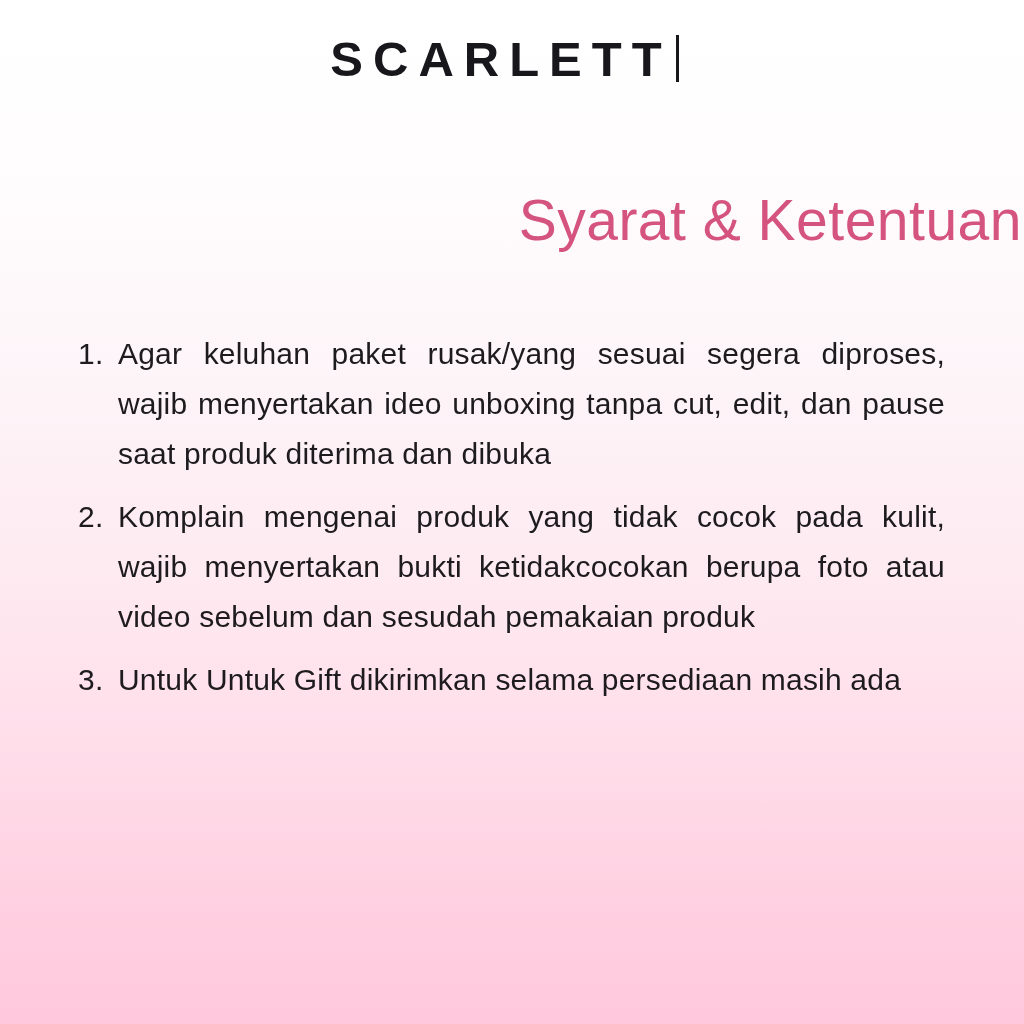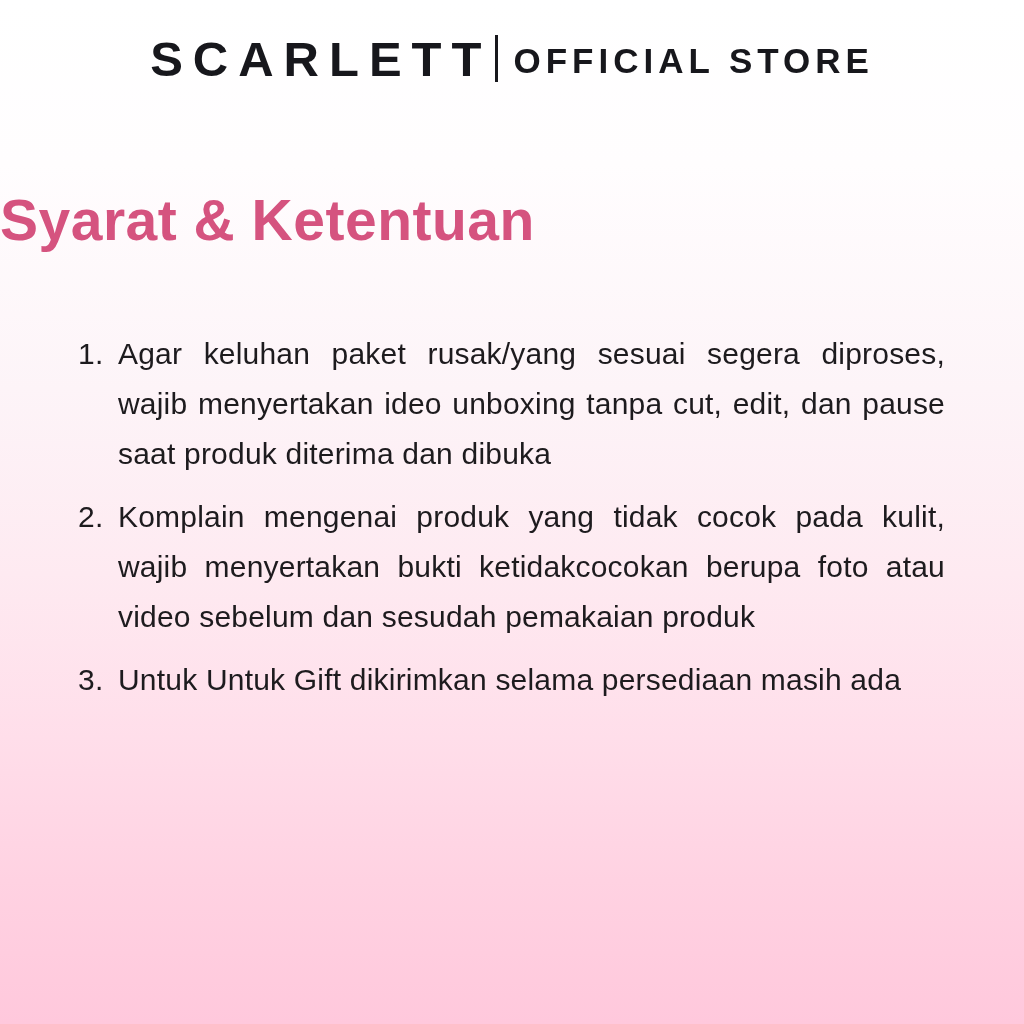--- a/index.html
+++ b/index.html
@@ -99,7 +99,6 @@
   <div class="logo-bar">
     <span class="logo-name">SCARLETT</span>
     <span class="logo-divider"></span>
-    <span class="logo-suffix">OFFICIAL STORE</span>
   </div>
 
   <h1 class="heading">Syarat &amp; Ketentuan</h1>

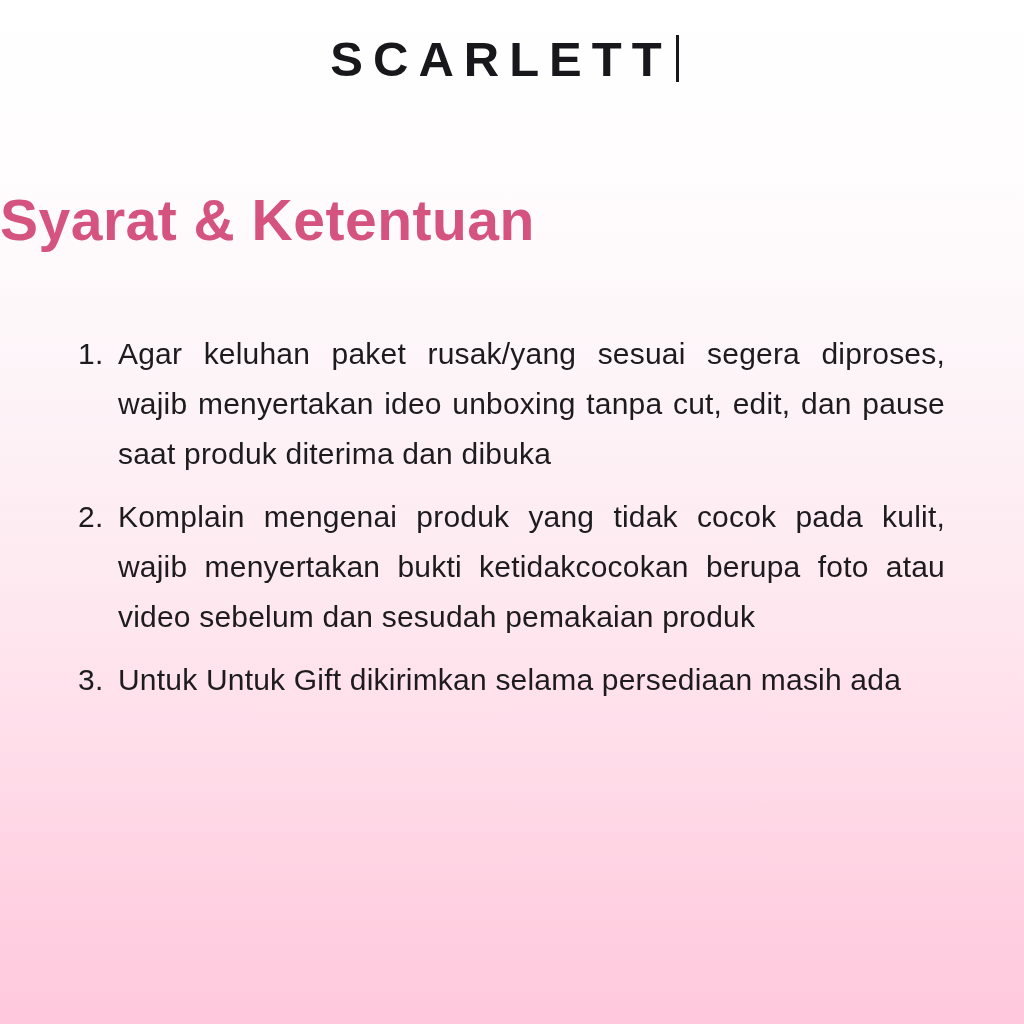--- a/index.html
+++ b/index.html
@@ -59,11 +59,11 @@
     position: absolute;
     top: 188px;
     left: 0;
-    right: 16px;
-    text-align: left;
+    right: 2px;
+    text-align: right;
     font-size: 57px;
     line-height: 64px;
-    font-weight: 700;
+    font-weight: 400;
     color: #d5537f;
     letter-spacing: 0.5px;
   }

